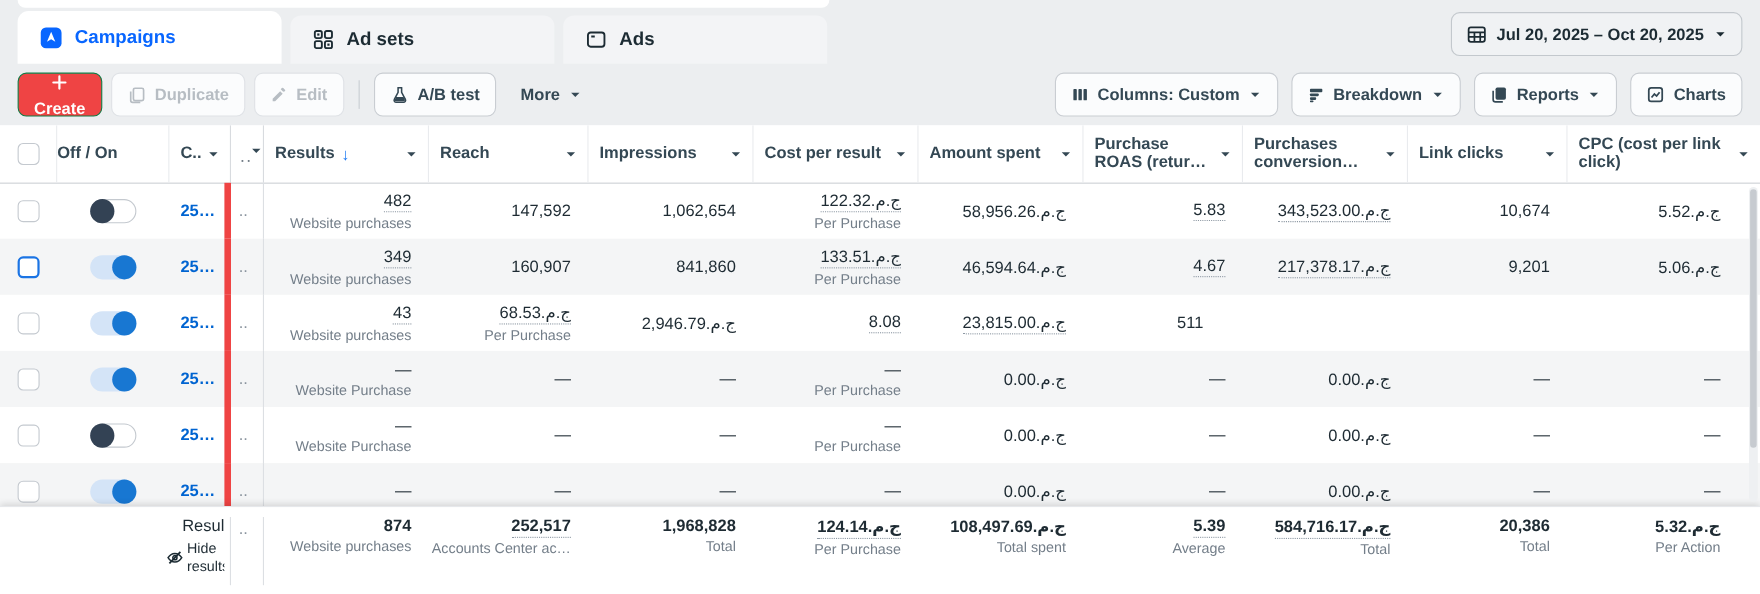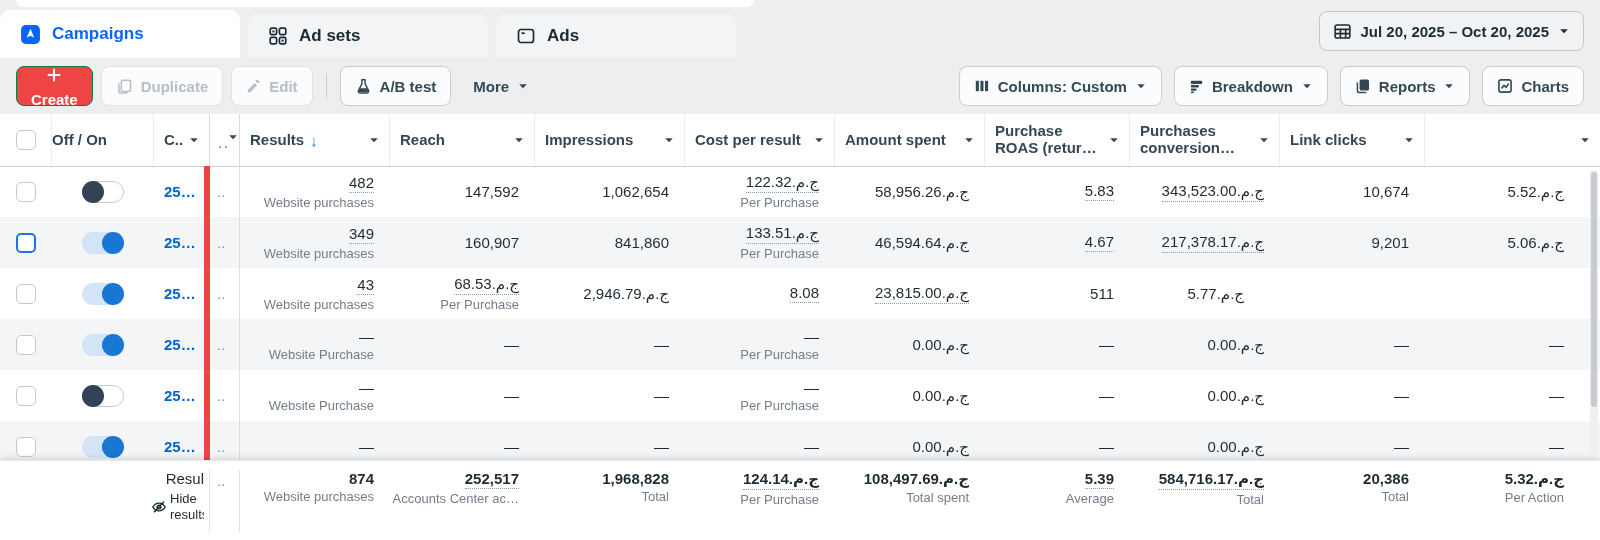--- a/index.html
+++ b/index.html
@@ -8,7 +8,7 @@
   .top-strip{position:absolute;top:0;left:16px;width:738px;height:7px;background:#fff;border-radius:0 0 8px 8px;}
 
   
-  .tabs-row{display:flex;align-items:flex-end;height:58px;gap:8px;}
+  .tabs-row{display:flex;align-items:flex-end;height:58px;padding-left:16px;gap:8px;}
   .tab{width:240px;height:44px;background:#f3f4f6;border-radius:10px 10px 0 0;display:flex;
        align-items:center;gap:11px;padding-left:20px;font-size:17px;font-weight:700;cursor:pointer;box-sizing:border-box;}
   .tab.active{background:#fff;color:#0866ff;height:48px;}

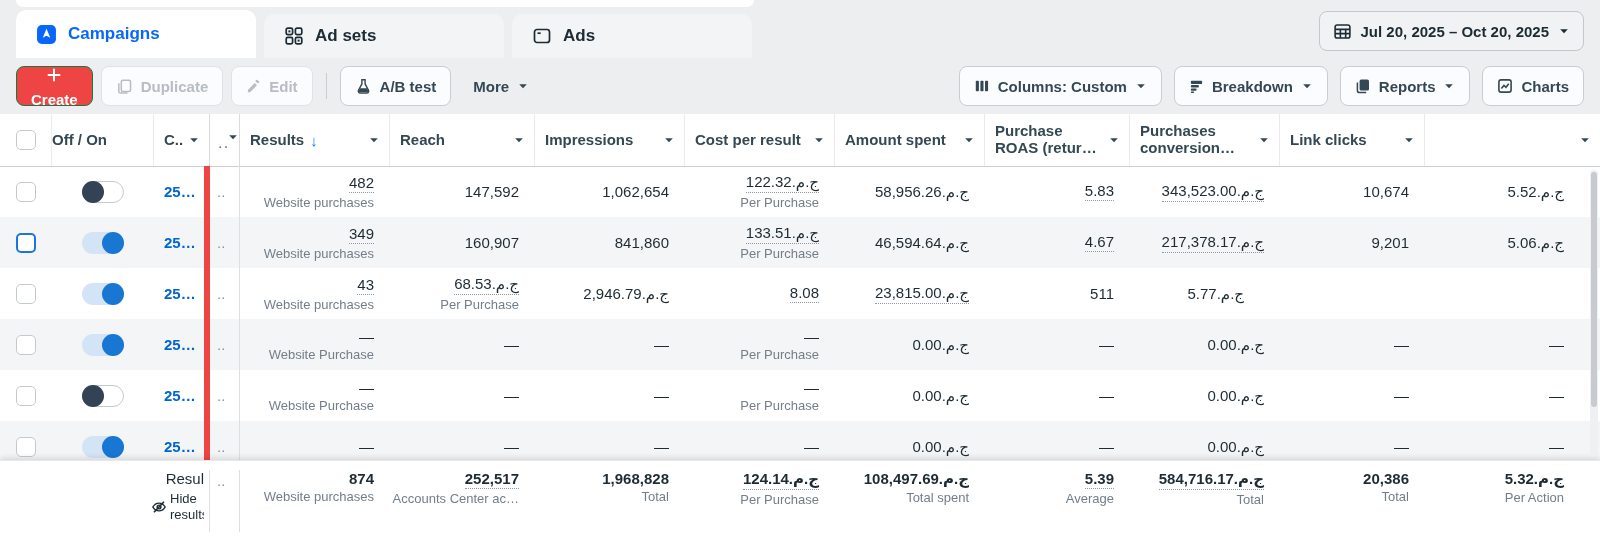--- a/index.html
+++ b/index.html
@@ -335,6 +335,7 @@
           </span>
       </div>
       <div class="th">
+        <span class="hl">CPC (cost per link click)</span>
         <span class="caret i">
             <svg width="12" height="12" viewBox="0 0 12 12">
               <path d="M2.2 4.3l3.8 3.9 3.8-3.9z" fill="currentColor"></path>

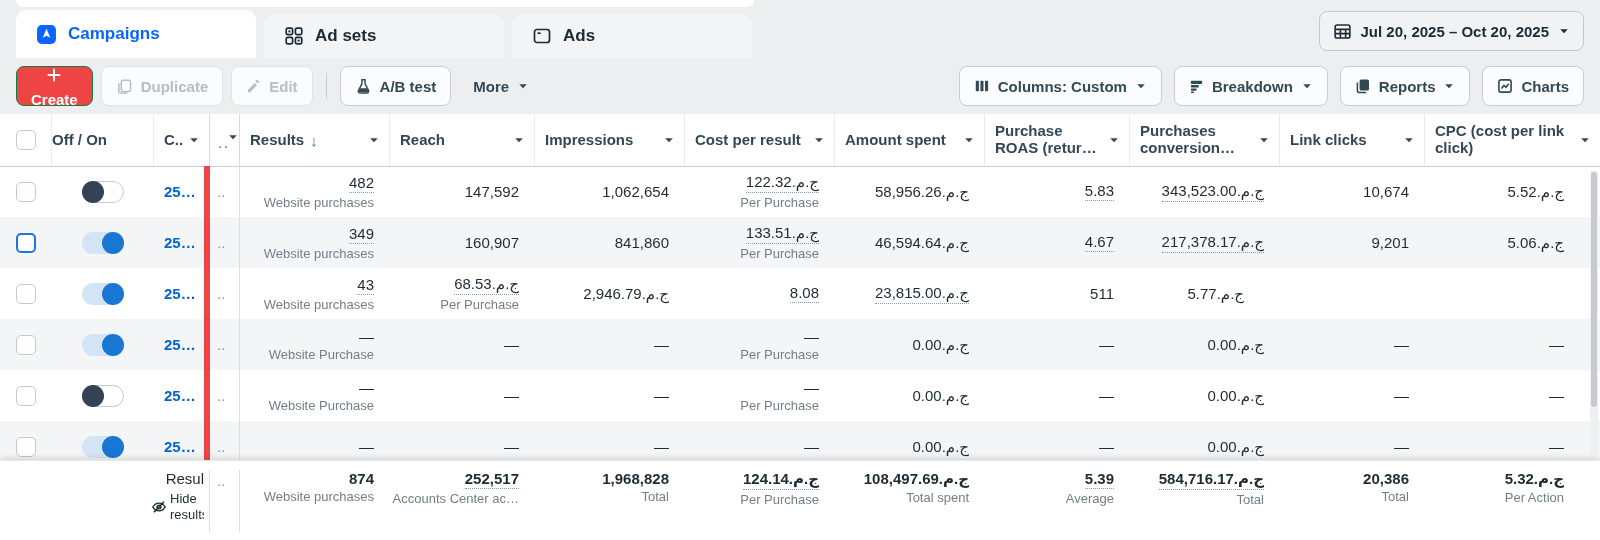--- a/index.html
+++ b/index.html
@@ -470,9 +470,6 @@
           <div class="cell num-cell">
             <span class="val">511</span>
           </div>
-          <div class="cell num-cell">
-            <span class="val">5.77<bdi>ج.م.</bdi></span>
-          </div>
         </div>
         <div class="row grid alt">
           <div class="cell-cb">

